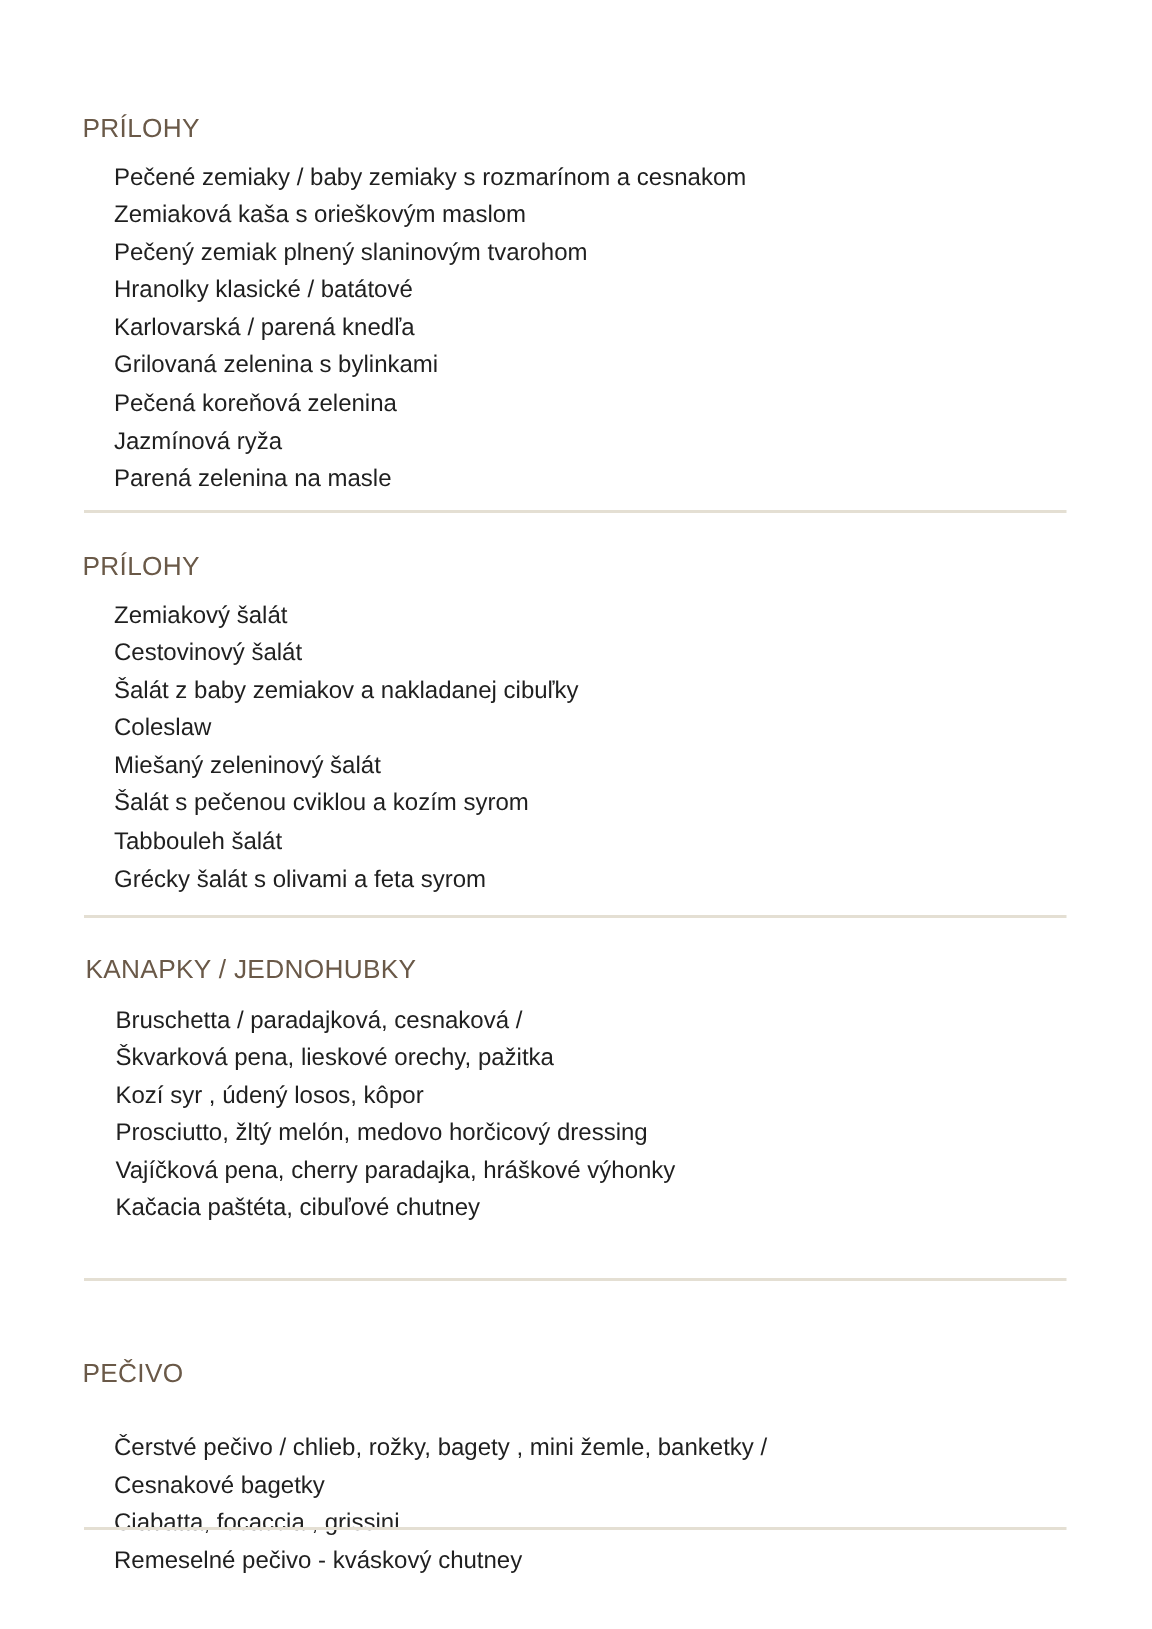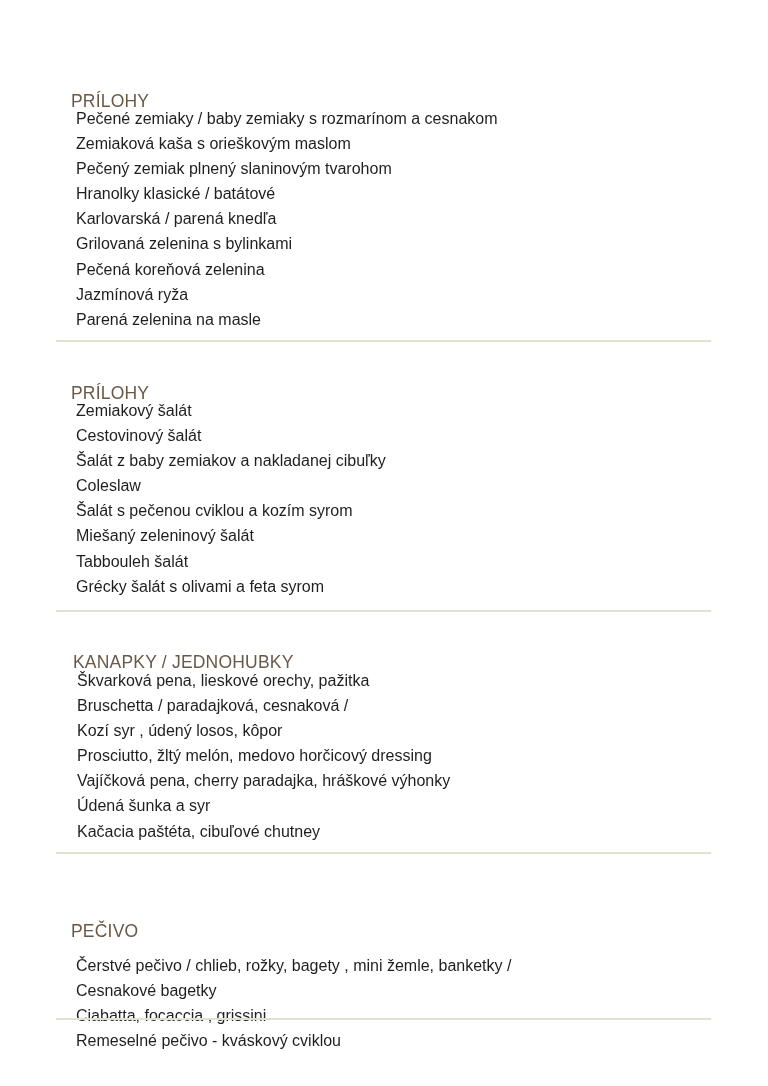--- a/index.html
+++ b/index.html
@@ -27,7 +27,7 @@
       color: #6a5948;
       letter-spacing: 0.2px;
       font-weight: normal;
-      margin: 16px;
+      margin: 0;
       white-space: nowrap;
     }
     .heading.k { left: 57px; }

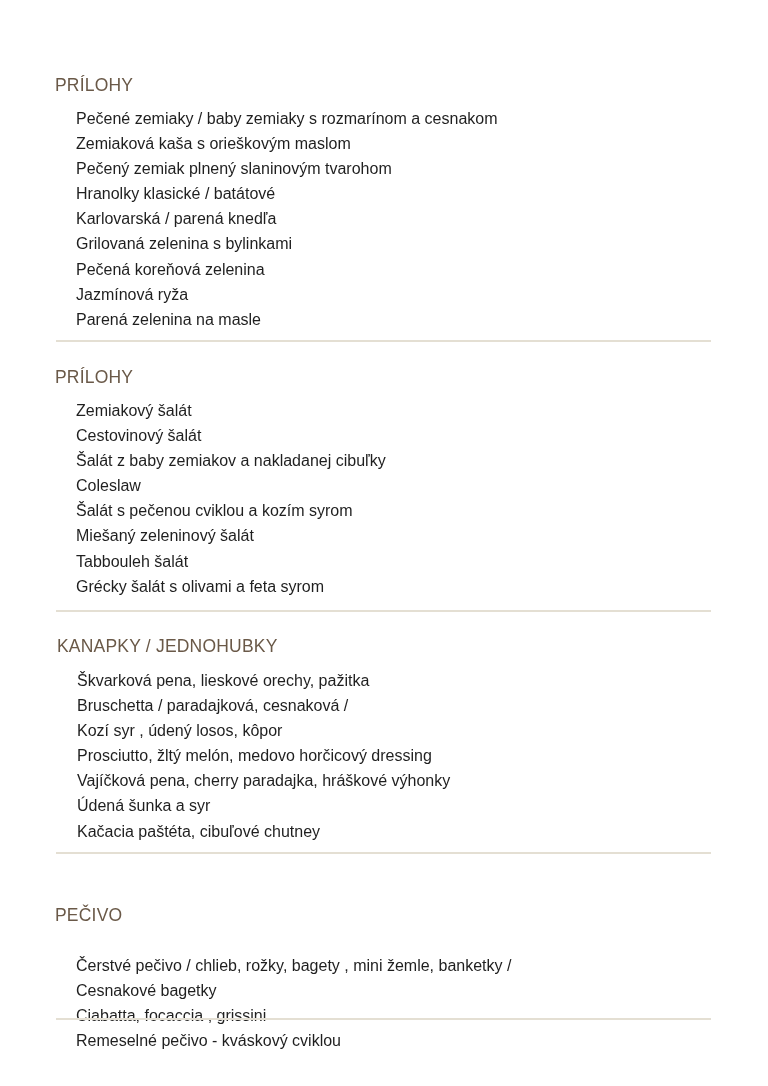--- a/index.html
+++ b/index.html
@@ -79,8 +79,8 @@
     <li>Cestovinový šalát</li>
     <li>Šalát z baby zemiakov a nakladanej cibuľky</li>
     <li>Coleslaw</li>
+    <li>Miešaný zeleninový šalát</li>
     <li>Šalát s pečenou cviklou a kozím syrom</li>
-    <li>Miešaný zeleninový šalát</li>
     <li>Tabbouleh šalát</li>
     <li>Grécky šalát s olivami a feta syrom</li>
   </ul>

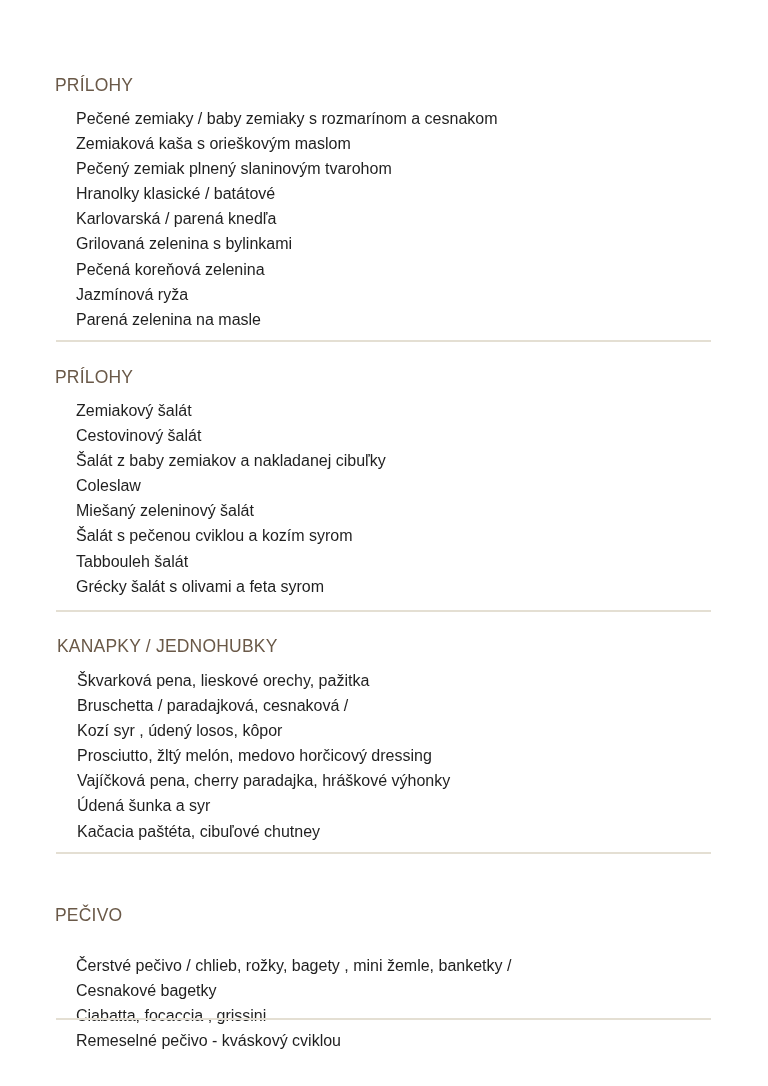--- a/index.html
+++ b/index.html
@@ -90,8 +90,8 @@
 <div class="section">
   <h2 class="heading k" style="top:636px;">KANAPKY / JEDNOHUBKY</h2>
   <ul class="items" style="top:671px; left:77px;">
+    <li>Bruschetta / paradajková, cesnaková /</li>
     <li>Škvarková pena, lieskové orechy, pažitka</li>
-    <li>Bruschetta / paradajková, cesnaková /</li>
     <li>Kozí syr , údený losos, kôpor</li>
     <li>Prosciutto, žltý melón, medovo horčicový dressing</li>
     <li>Vajíčková pena, cherry paradajka, hráškové výhonky</li>

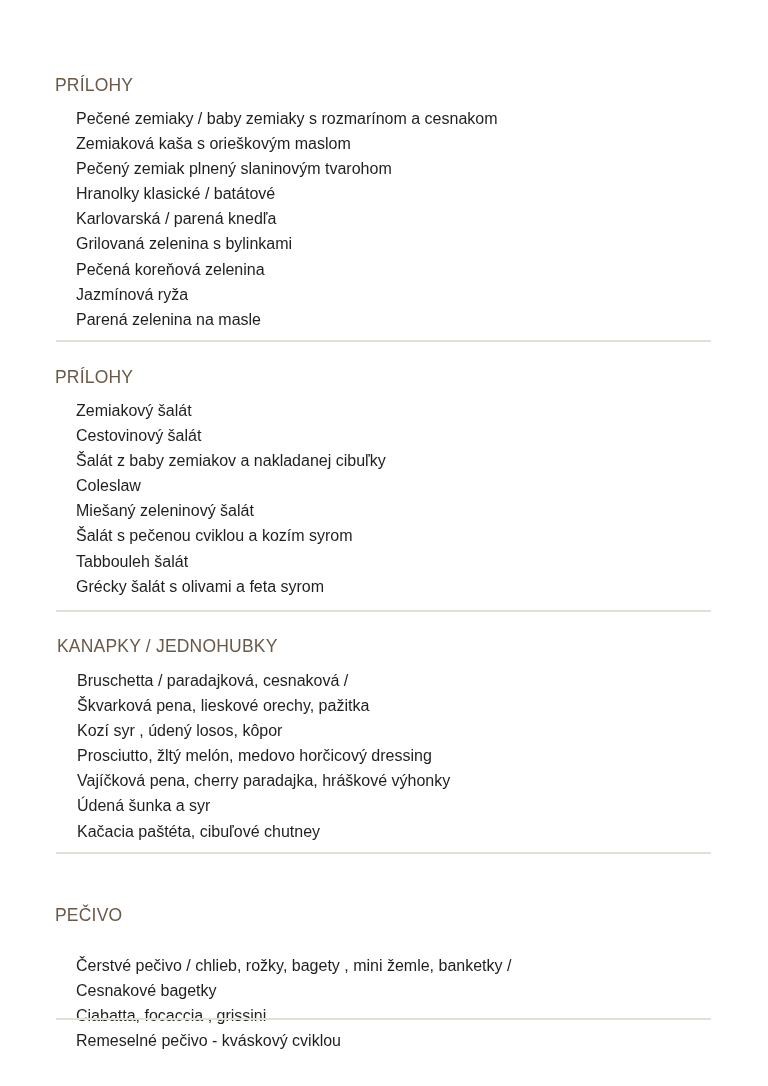--- a/index.html
+++ b/index.html
@@ -95,7 +95,6 @@
     <li>Kozí syr , údený losos, kôpor</li>
     <li>Prosciutto, žltý melón, medovo horčicový dressing</li>
     <li>Vajíčková pena, cherry paradajka, hráškové výhonky</li>
-    <li>Údená šunka a syr</li>
     <li>Kačacia paštéta, cibuľové chutney</li>
   </ul>
   <div class="divider" style="top:852px;"></div>

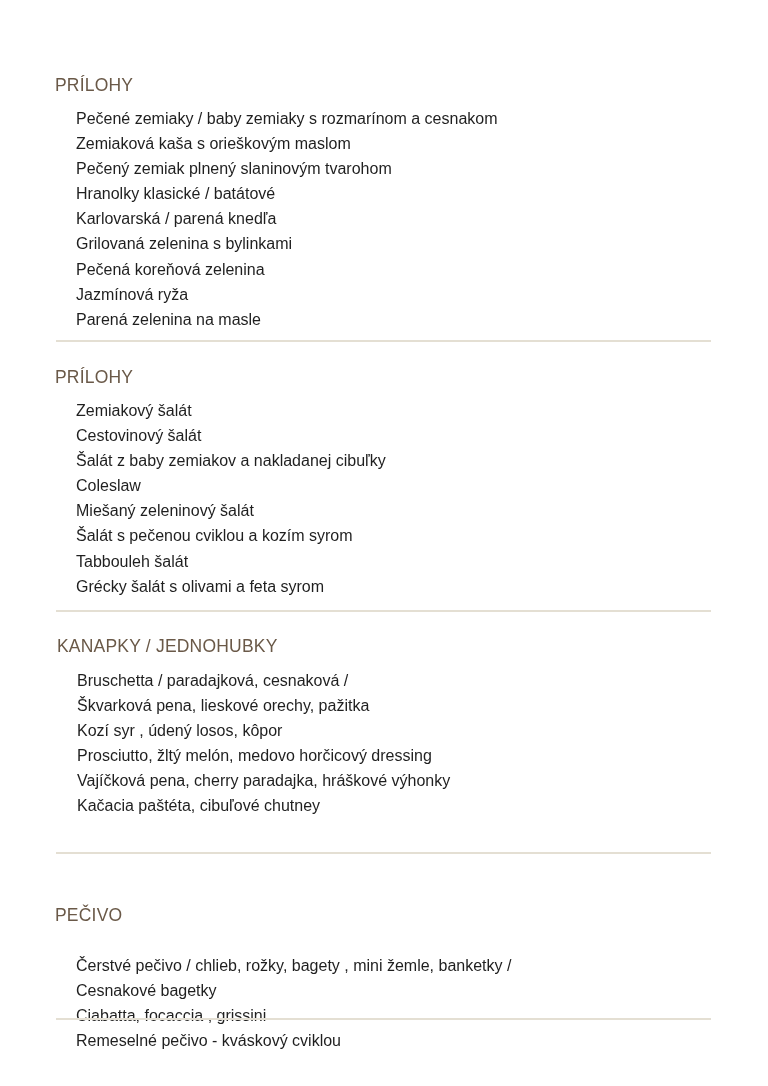--- a/index.html
+++ b/index.html
@@ -106,7 +106,7 @@
     <li>Čerstvé pečivo / chlieb, rožky, bagety , mini žemle, banketky /</li>
     <li>Cesnakové bagetky</li>
     <li>Ciabatta, focaccia , grissini</li>
-    <li>Remeselné pečivo - kváskový cviklou</li>
+    <li>Remeselné pečivo - kváskový chutney</li>
   </ul>
   <div class="divider" style="top:1018px;"></div>
 </div>

